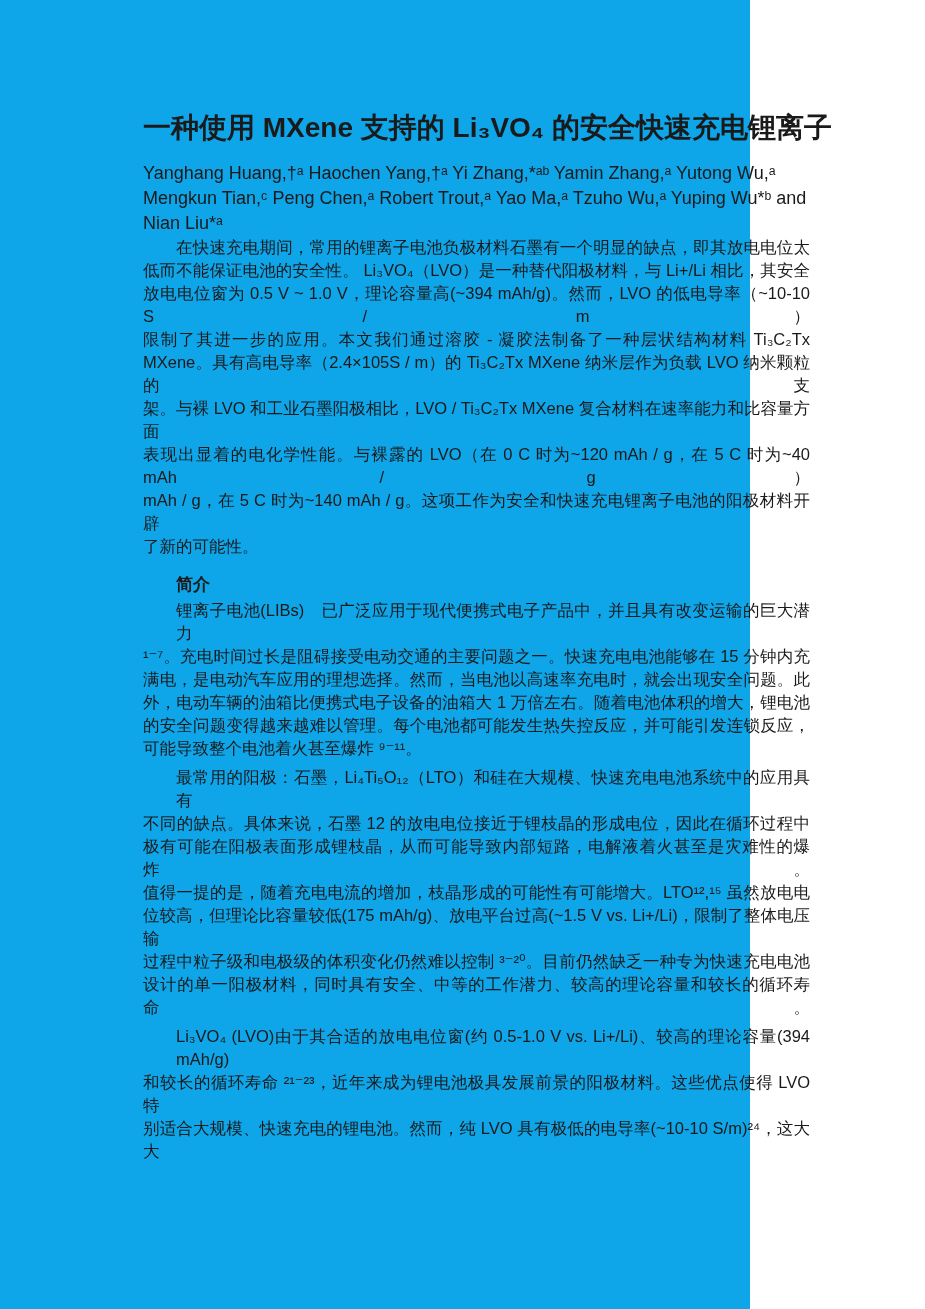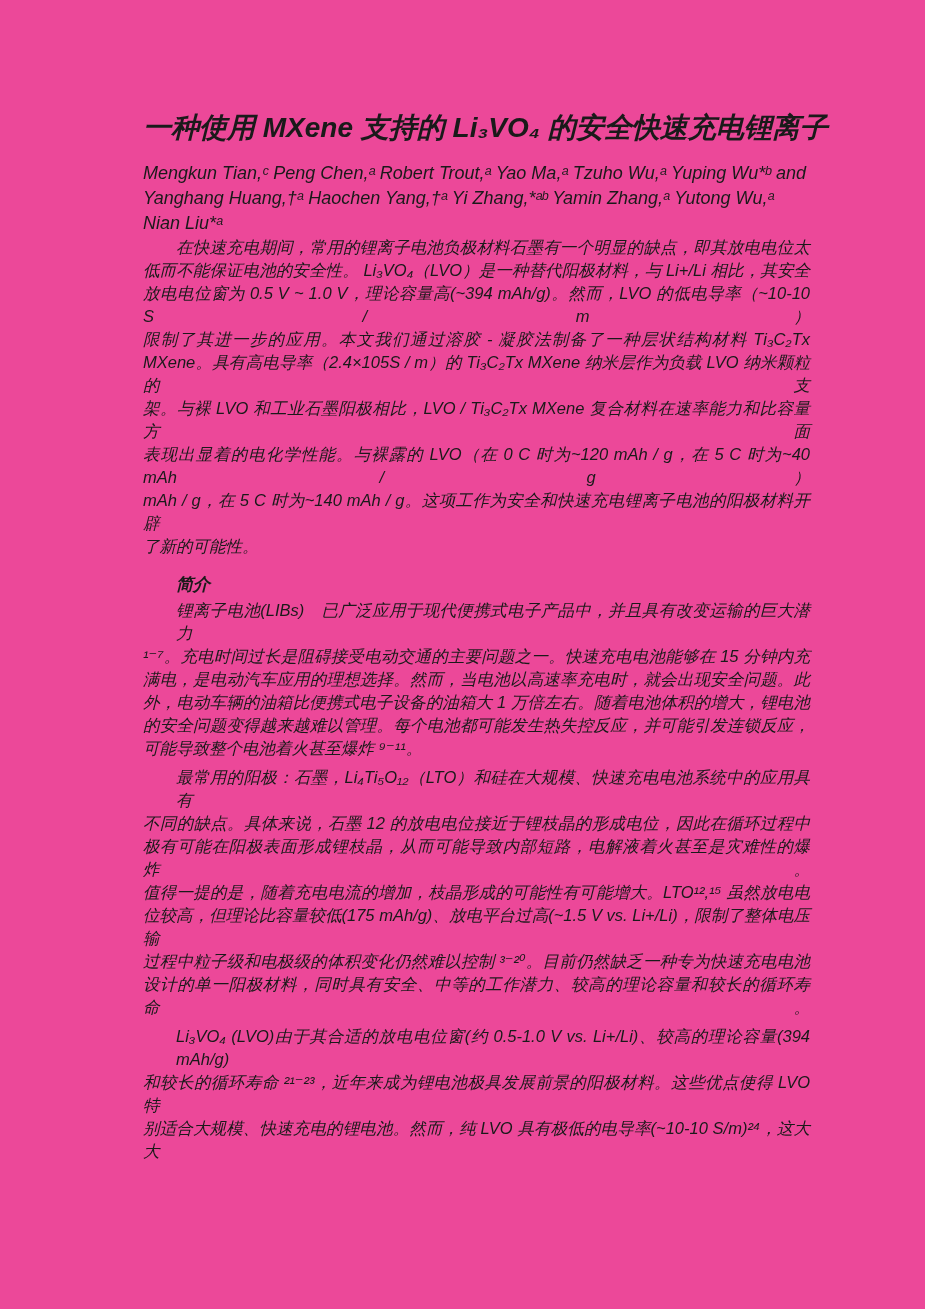--- a/index.html
+++ b/index.html
@@ -10,7 +10,7 @@
     font-family: "Liberation Sans", "DejaVu Sans", sans-serif;
     overflow: hidden;
   }
-  .page { position: relative; width: 925px; height: 1309px; background: #ec4899; font-style: italic; }
+  .page { position: relative; width: 750px; height: 1309px; background: #0ea5e9; }
   .content { position: absolute; left: 143px; top: 0; width: 667px; }
 
   .title {

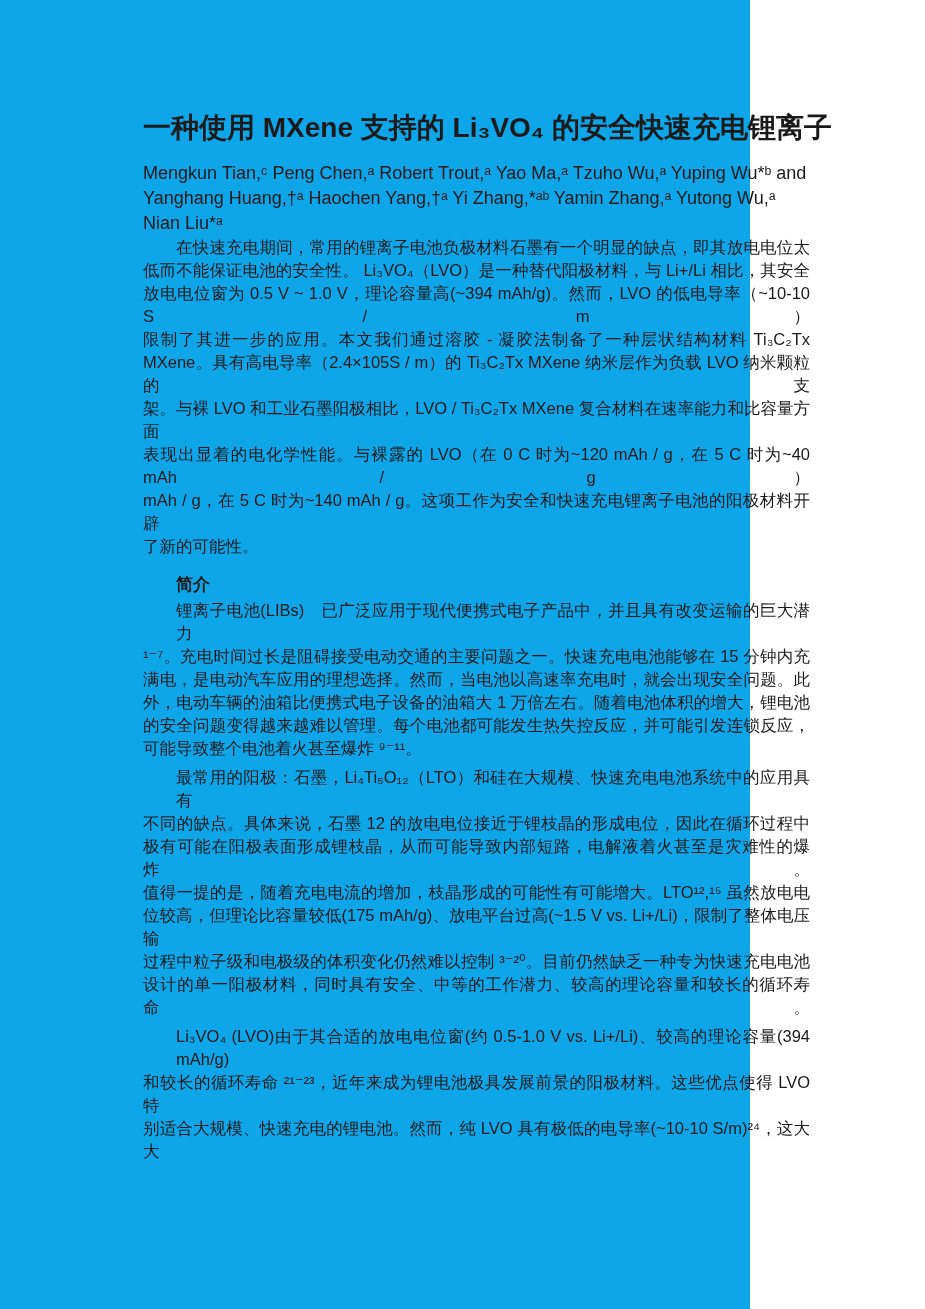--- a/index.html
+++ b/index.html
@@ -52,8 +52,8 @@
     </div>
 
     <div class="authors">
+      <div class="line">Yanghang Huang,†ᵃ Haochen Yang,†ᵃ Yi Zhang,*ᵃᵇ Yamin Zhang,ᵃ Yutong Wu,ᵃ</div>
       <div class="line">Mengkun Tian,ᶜ Peng Chen,ᵃ Robert Trout,ᵃ Yao Ma,ᵃ Tzuho Wu,ᵃ Yuping Wu*ᵇ and</div>
-      <div class="line">Yanghang Huang,†ᵃ Haochen Yang,†ᵃ Yi Zhang,*ᵃᵇ Yamin Zhang,ᵃ Yutong Wu,ᵃ</div>
       <div class="line">Nian Liu*ᵃ</div>
     </div>
 

